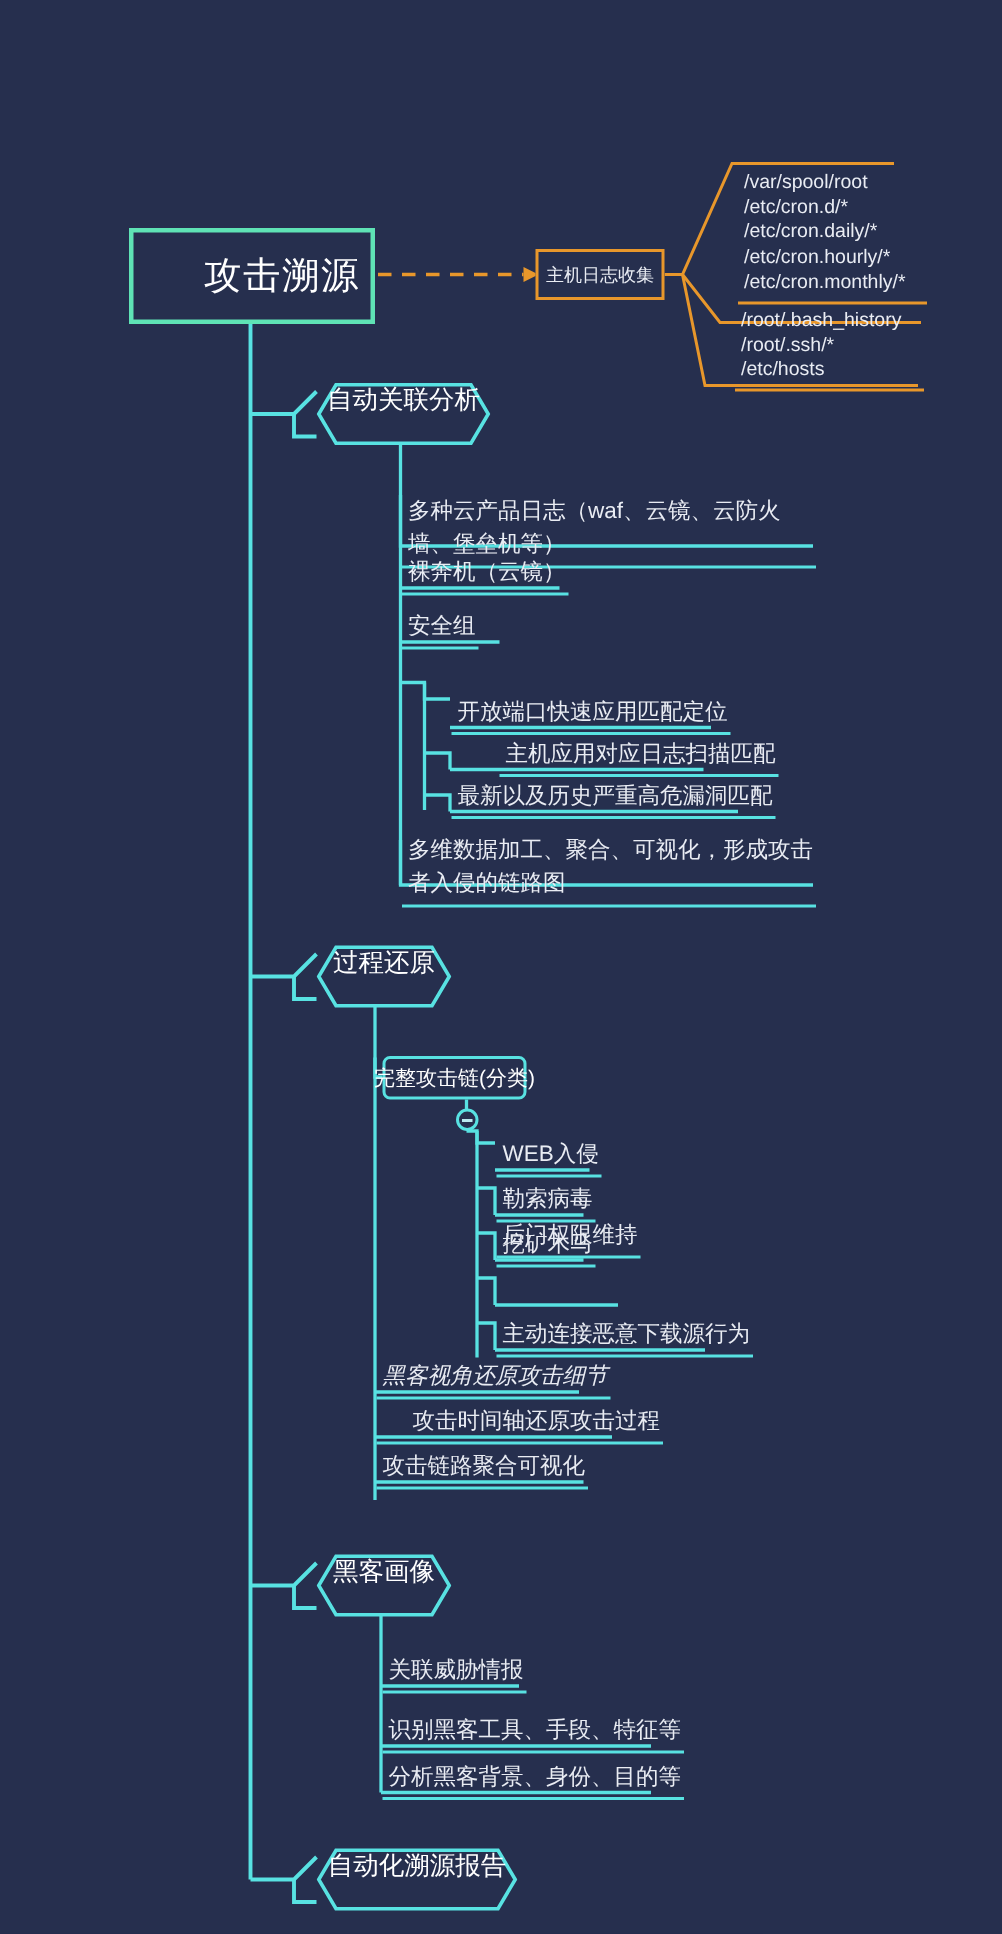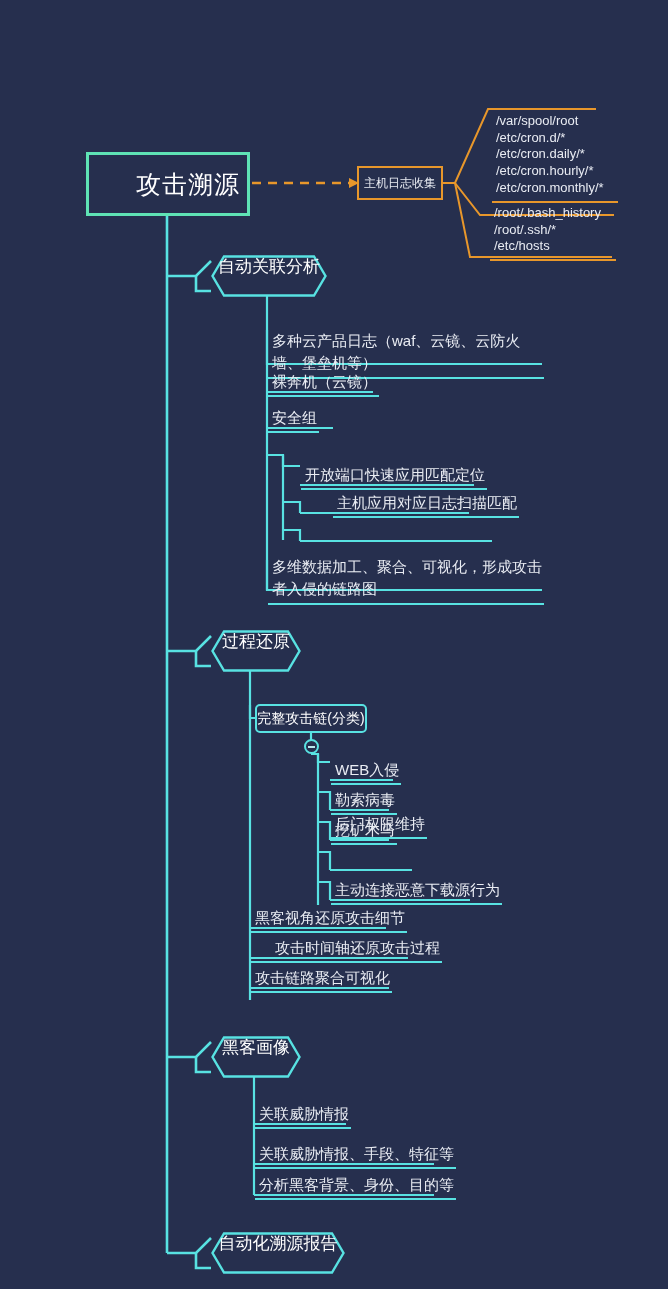--- a/index.html
+++ b/index.html
@@ -272,6 +272,7 @@
   <div class="leaf" style="left:268px; top:408px;">安全组</div>
   <div class="leaf" style="left:301px; top:465px;">开放端口快速应用匹配定位</div>
   <div class="leaf" style="left:301px; top:493px;margin-left:32px;">主机应用对应日志扫描匹配</div>
+  <div class="leaf" style="left:301px; top:521px;">最新以及历史严重高危漏洞匹配</div>
   <div class="leaf wrap" style="left:268px; top:556px; width:270px; line-height:22px;">多维数据加工、聚合、可视化，形成攻击者入侵的链路图</div>
 
   <div class="hex" style="left:211px; top:630px; width:90px; height:42px;">

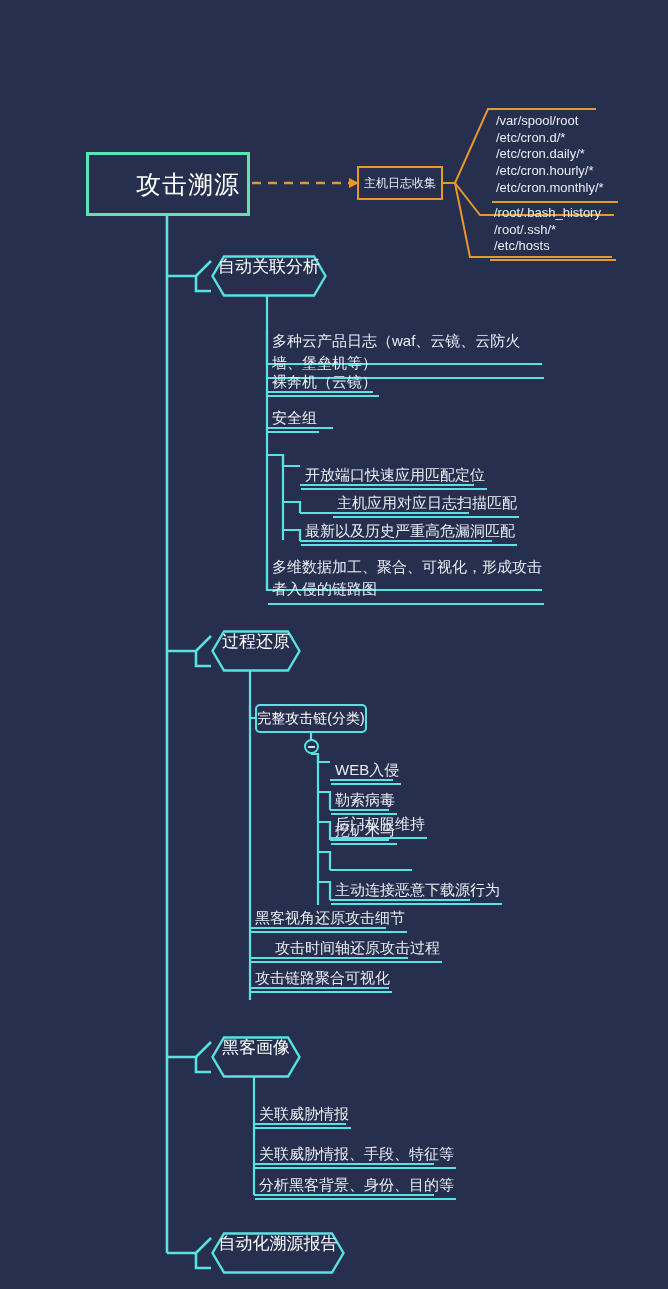--- a/index.html
+++ b/index.html
@@ -282,7 +282,7 @@
     <span class="label">过程还原</span>
   </div>
 
-  <div class="rrect" style="left:255px; top:704px; width:112px; height:29px;">
+  <div class="rrect" style="left:255px; top:704px; width:96px; height:29px;">
     <span class="label">完整攻击链(分类)</span>
   </div>
 

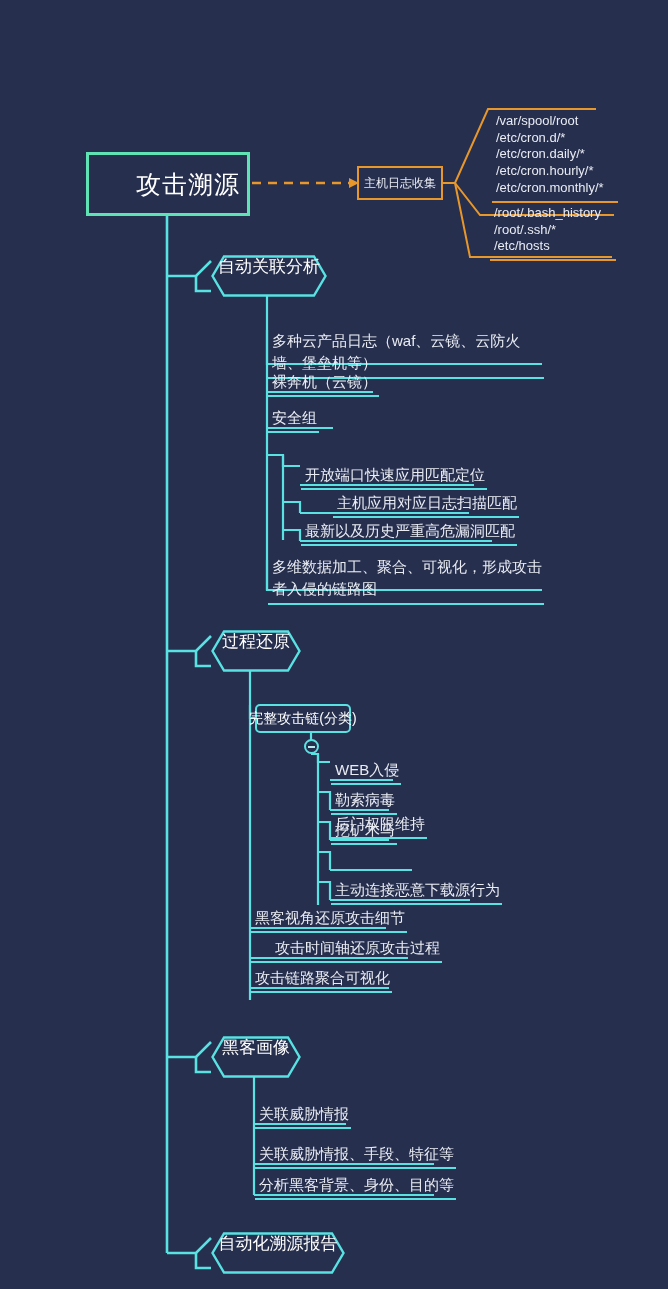--- a/index.html
+++ b/index.html
@@ -296,7 +296,7 @@
   <div class="leaf" style="left:331px; top:814px;">后门权限维持</div>
   <div class="leaf" style="left:331px; top:880px;">主动连接恶意下载源行为</div>
 
-  <div class="leaf" style="left:251px; top:908px;">黑客视角还原攻击细节</div>
+  <div class="leaf" style="left:251px; top:908px;font-style:italic;">黑客视角还原攻击细节</div>
   <div class="leaf" style="left:251px; top:938px;padding-left:24px;">攻击时间轴还原攻击过程</div>
   <div class="leaf" style="left:251px; top:968px;">攻击链路聚合可视化</div>
 

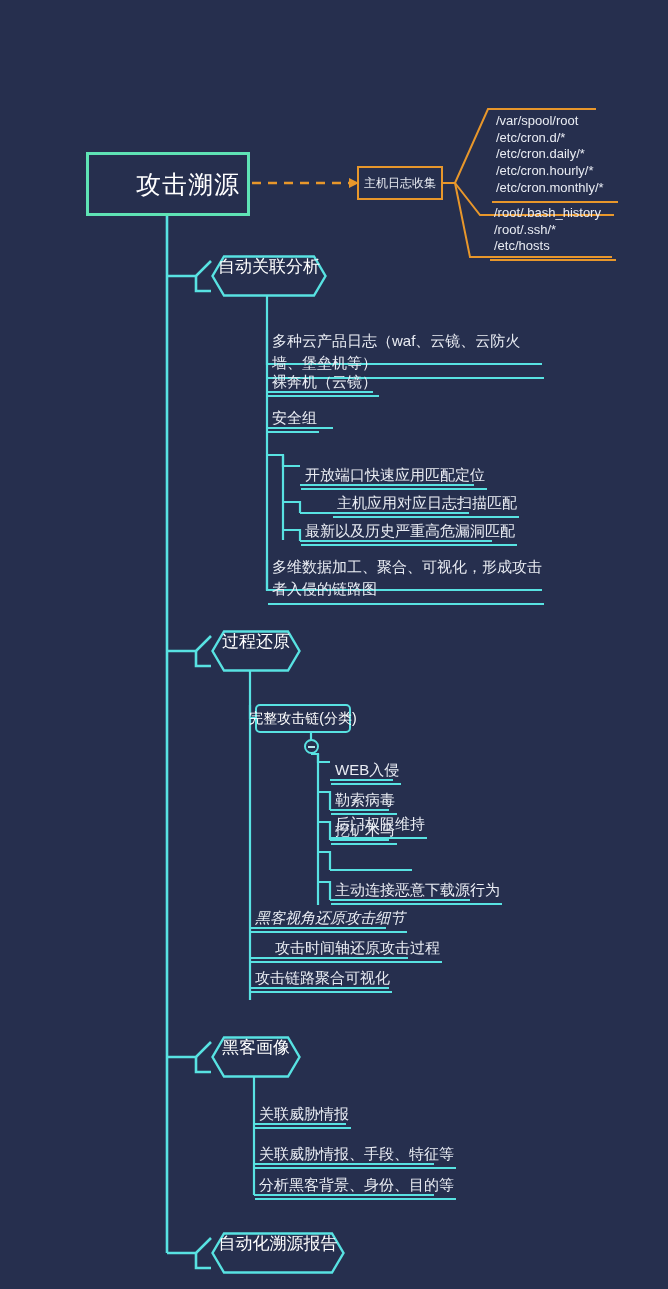--- a/index.html
+++ b/index.html
@@ -308,7 +308,7 @@
   </div>
 
   <div class="leaf" style="left:255px; top:1104px;">关联威胁情报</div>
-  <div class="leaf" style="left:255px; top:1144px;">关联威胁情报、手段、特征等</div>
+  <div class="leaf" style="left:255px; top:1144px;">识别黑客工具、手段、特征等</div>
   <div class="leaf" style="left:255px; top:1175px;">分析黑客背景、身份、目的等</div>
 
   <div class="hex" style="left:211px; top:1232px; width:134px; height:42px;">

